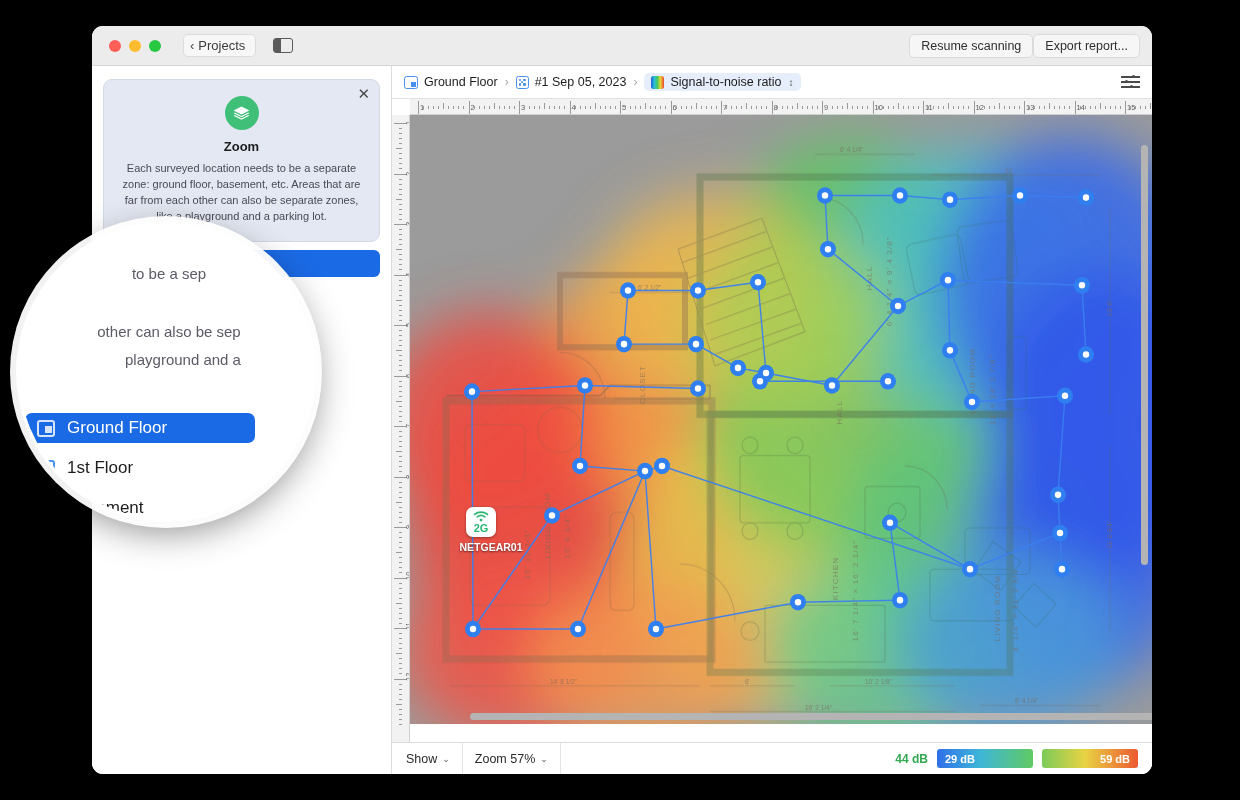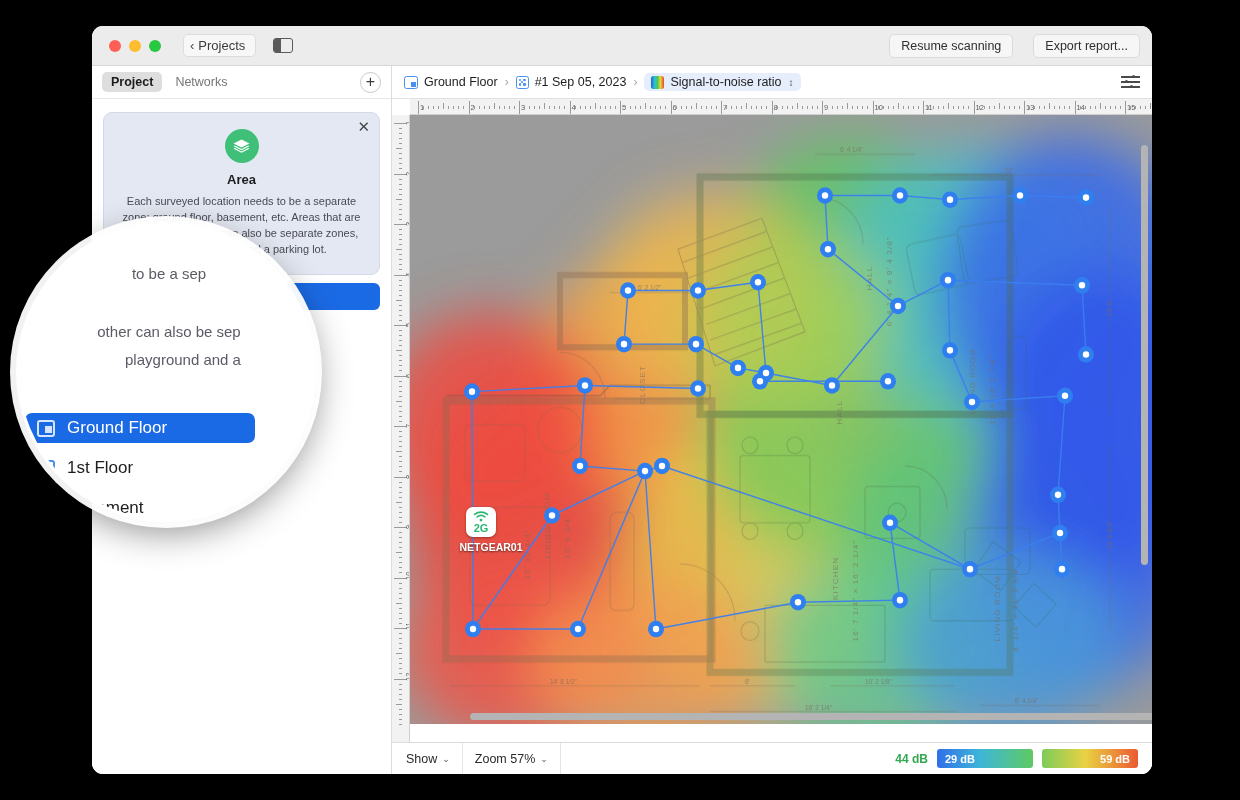--- a/index.html
+++ b/index.html
@@ -57,7 +57,7 @@
     font-size: 13.5px; color: #2c2c2c; pointer-events: none;
   }
   .title-actions {
-    margin-left: auto; margin-right: 12px; display: flex; gap: 20px;
+    margin-left: auto; margin-right: 12px; display: flex; gap: 0;
     position: relative; z-index: 2;
   }
   .tb-btn {

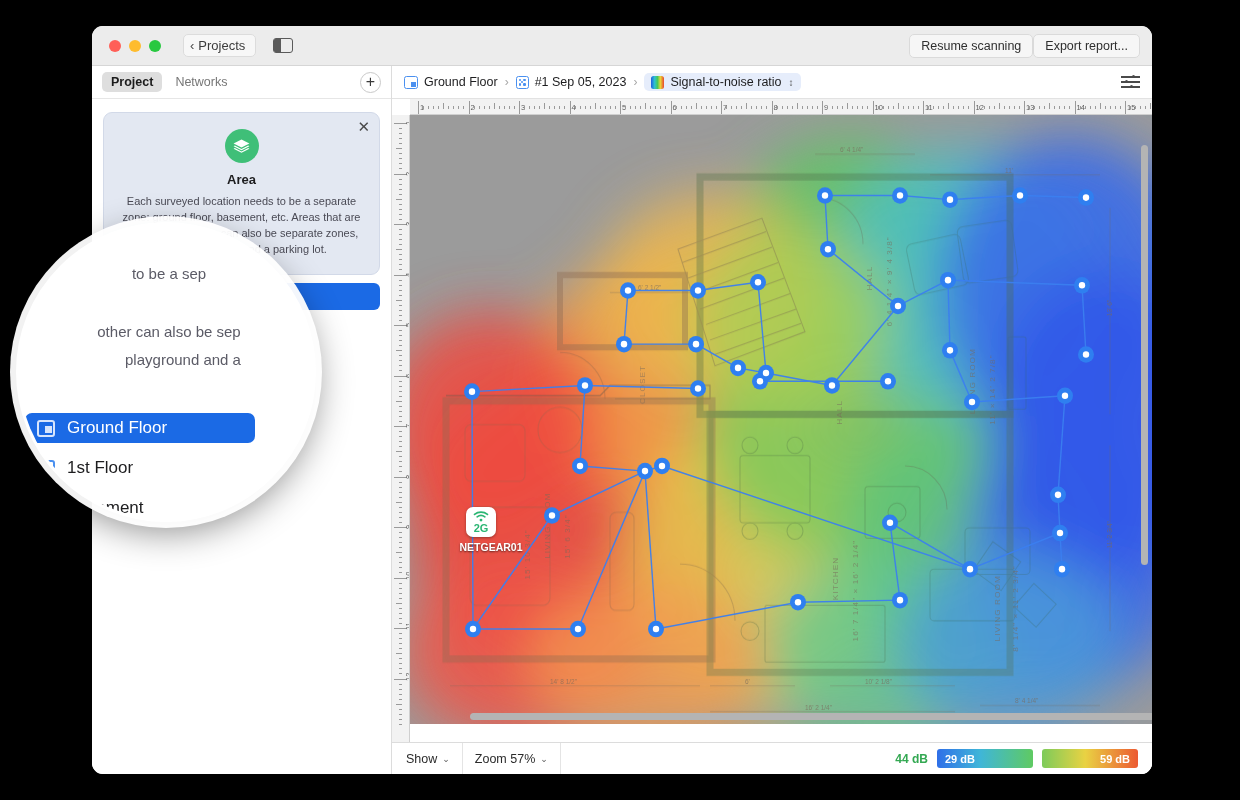--- a/index.html
+++ b/index.html
@@ -291,11 +291,6 @@
     <div class="body-split">
 
       <div class="sidebar">
-        <div class="side-tabs">
-          <div class="side-tab active">Project</div>
-          <div class="side-tab">Networks</div>
-          <div class="plus-btn">+</div>
-        </div>
 
         <div class="tip-card">
           <div class="tip-close">✕</div>

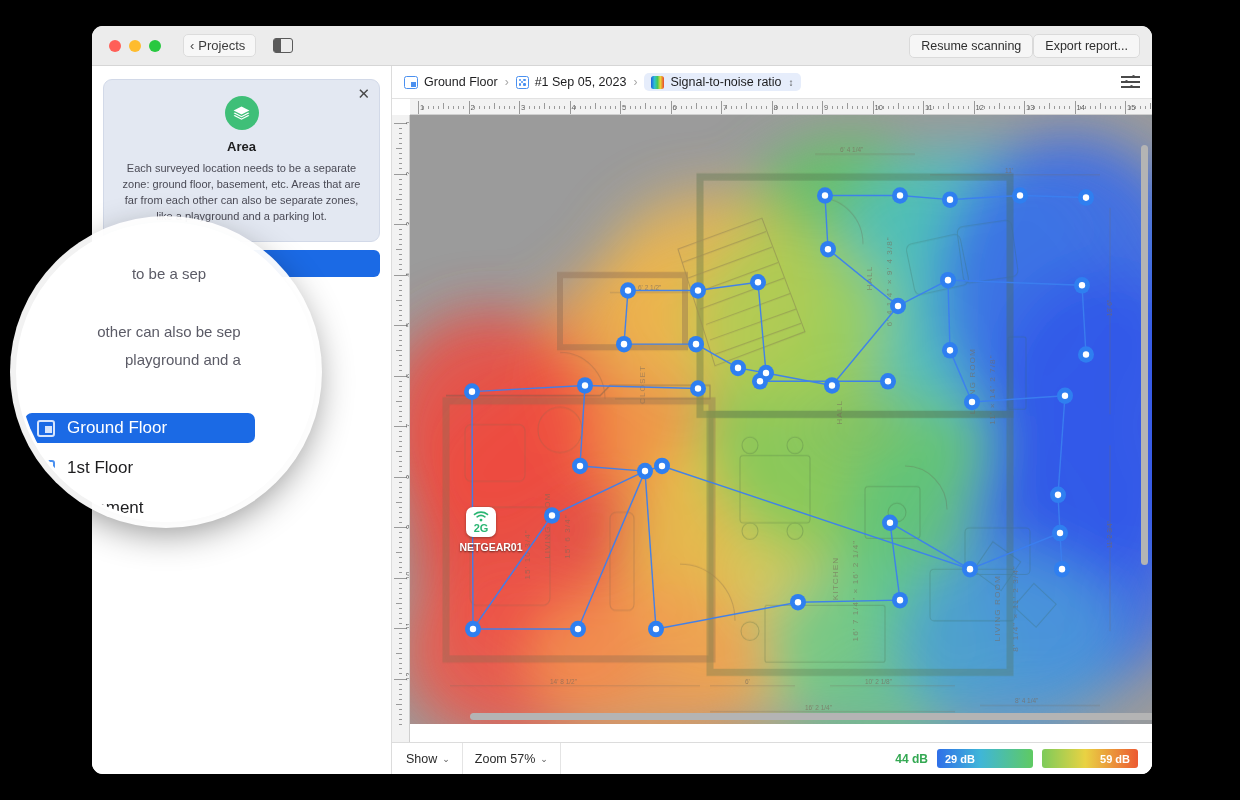--- a/index.html
+++ b/index.html
@@ -301,7 +301,7 @@
               <path d="M12 18.3 L20.4 13.9 L22 14.7 L12 19.9 L2 14.7 L3.6 13.9 Z" fill="#ffffff"></path>
             </svg>
           </div>
-          <div class="tip-title">Area</div>
+          <div class="tip-title">Zoom</div>
           <div class="tip-text">Each surveyed location needs to be a separate zone: ground floor, basement, etc. Areas that are far from each other can also be separate zones, like a playground and a parking lot.</div>
         </div>
 

